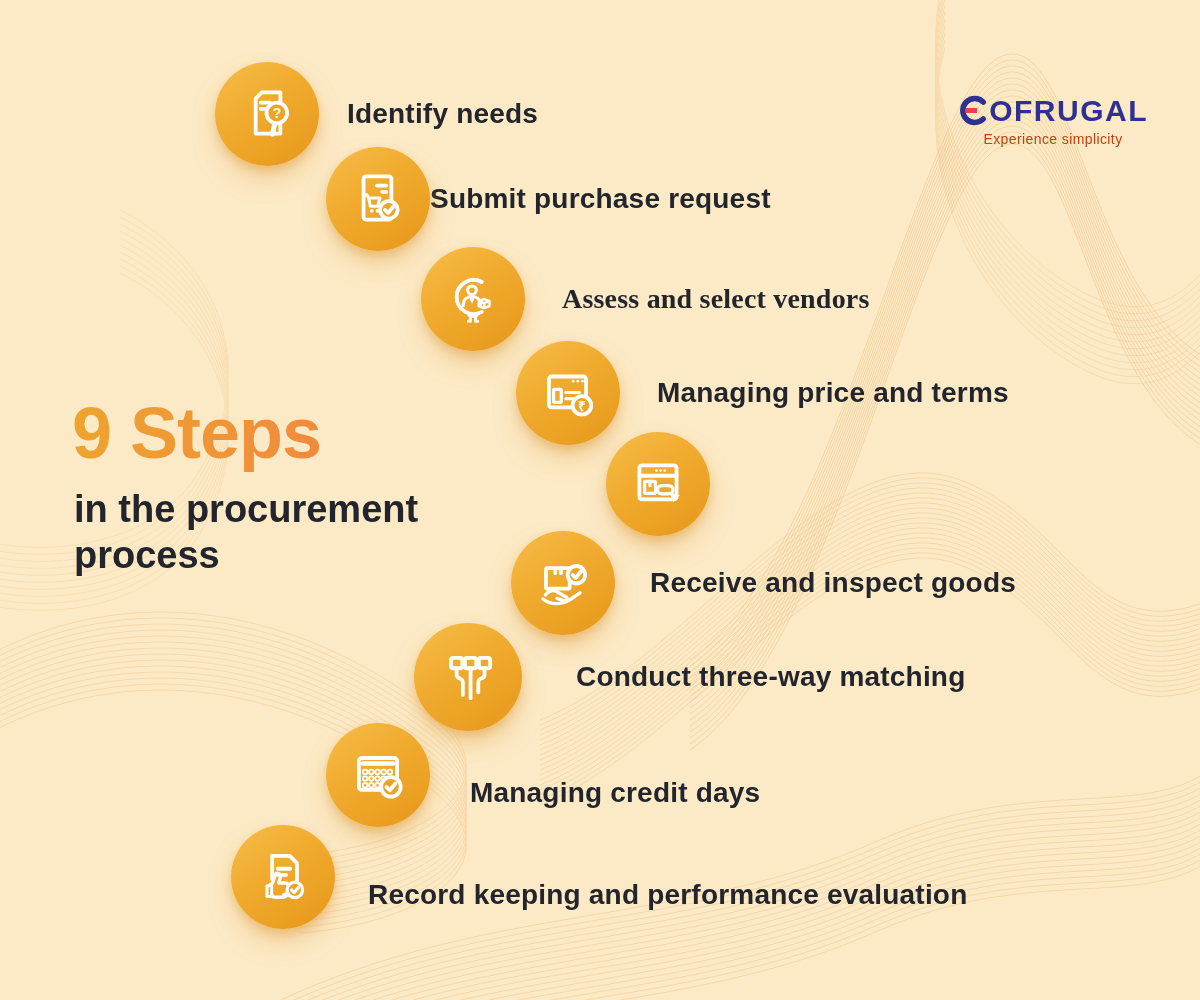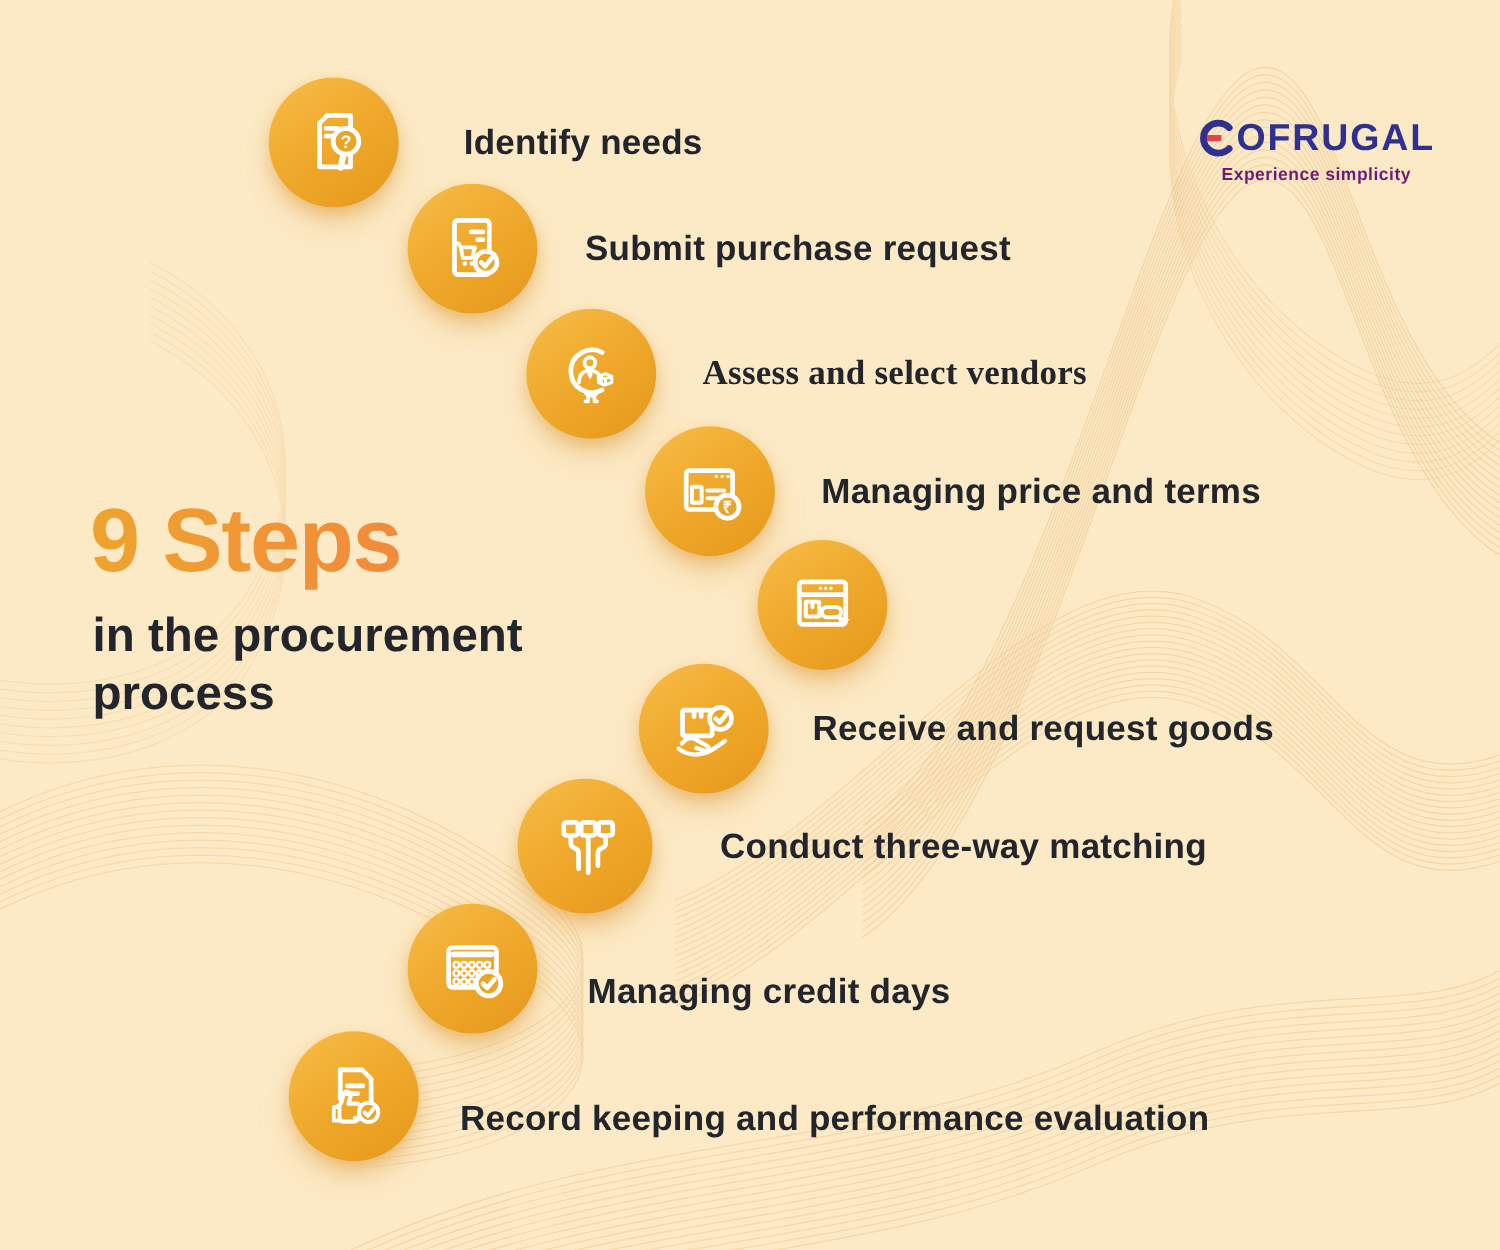--- a/index.html
+++ b/index.html
@@ -49,7 +49,7 @@
   .label{
     font-size:28px;font-weight:700;color:#23252D;letter-spacing:.2px;white-space:nowrap;
   }
-  .step-1{left:215px;top:62px;}  .step-1 .label{margin-left:52px;}
+  .step-1{left:215px;top:62px;}  .step-1 .label{margin-left:28px;}
   .step-2{left:326px;top:147px;} .step-2 .label{margin-left:38px;}
   .step-3{left:421px;top:247px;} .step-3 .label{margin-left:37px;font-family:Liberation Serif, serif;}
   .step-4{left:516px;top:341px;} .step-4 .label{margin-left:37px;}

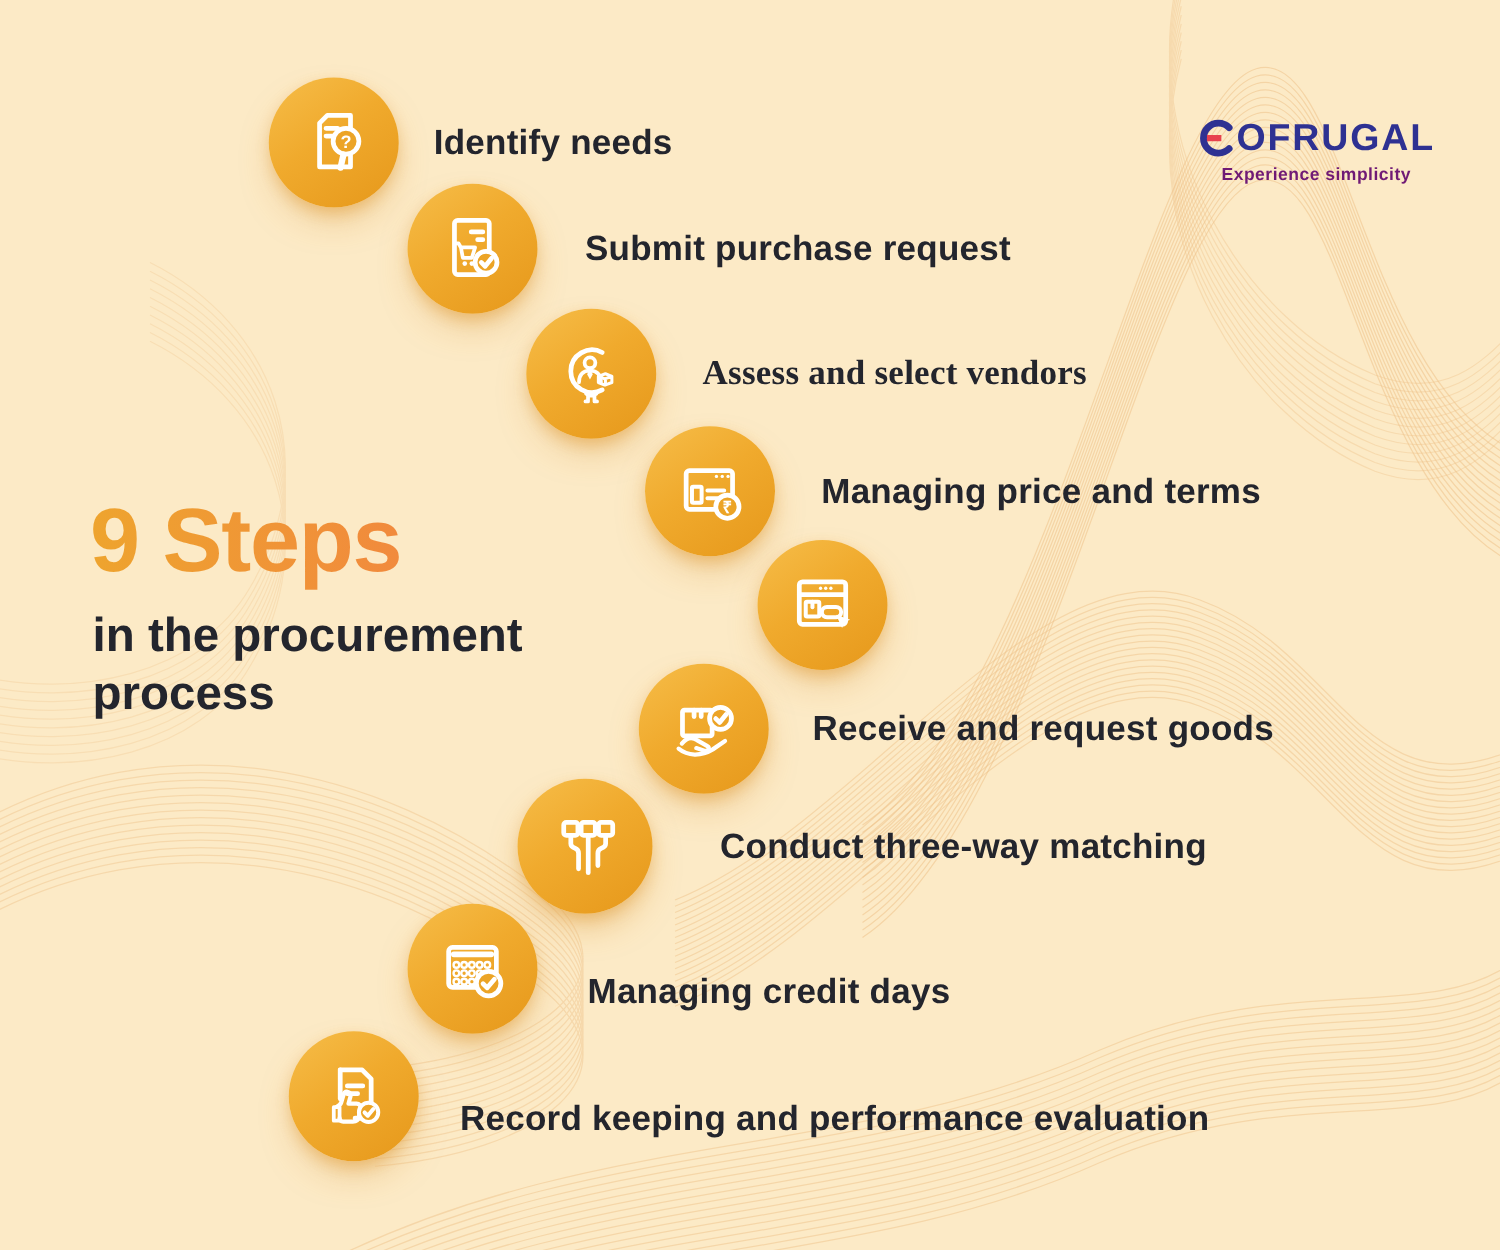--- a/index.html
+++ b/index.html
@@ -19,7 +19,7 @@
     font-size:30px;font-weight:700;letter-spacing:1.5px;color:#2E3192;line-height:1;
   }
   .logo-tagline{
-    margin-top:5px;font-size:14px;font-weight:700;letter-spacing:.4px;color:#701a75;
+    margin-top:5px;font-size:14px;font-weight:400;letter-spacing:.4px;color:#c2410c;
   }
   
   .title-block{position:absolute;left:72px;top:396px;z-index:5;width:450px;}

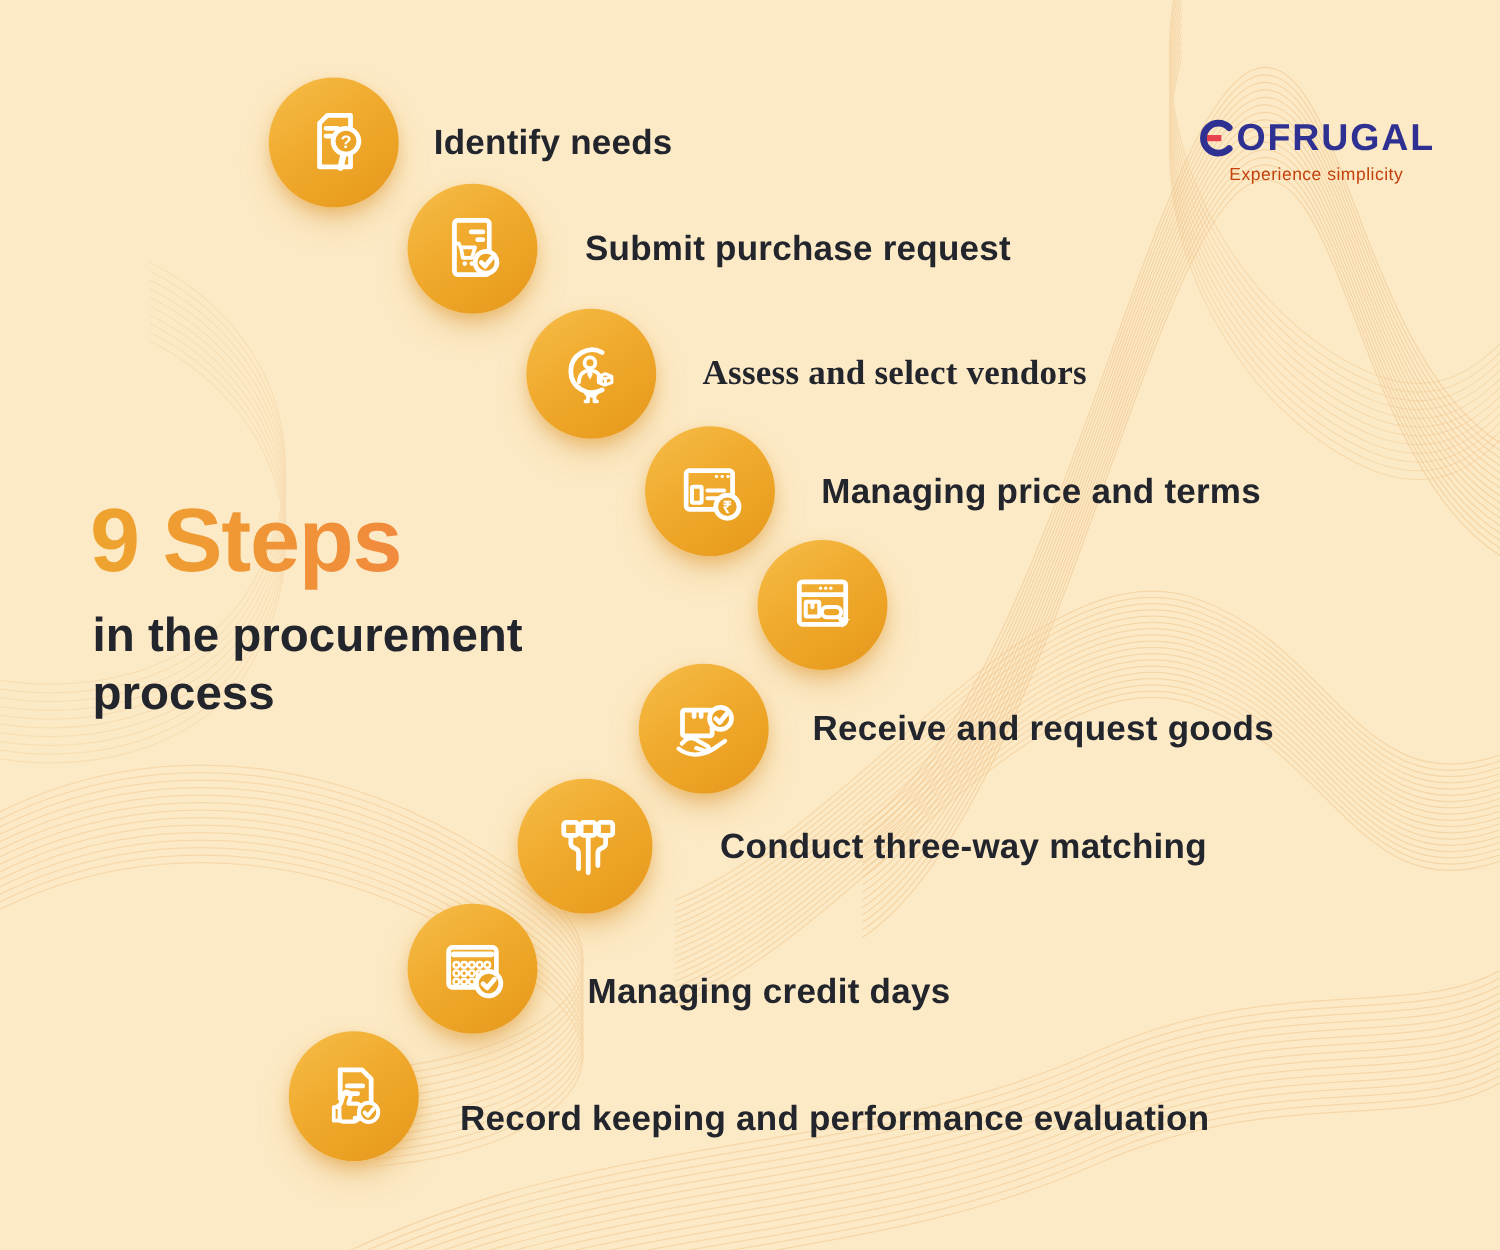--- a/index.html
+++ b/index.html
@@ -50,7 +50,7 @@
     font-size:28px;font-weight:700;color:#23252D;letter-spacing:.2px;white-space:nowrap;
   }
   .step-1{left:215px;top:62px;}  .step-1 .label{margin-left:28px;}
-  .step-2{left:326px;top:147px;} .step-2 .label{margin-left:38px;}
+  .step-2{left:326px;top:147px;} .step-2 .label{}
   .step-3{left:421px;top:247px;} .step-3 .label{margin-left:37px;font-family:Liberation Serif, serif;}
   .step-4{left:516px;top:341px;} .step-4 .label{margin-left:37px;}
   .step-5{left:606px;top:432px;} .step-5 .label{margin-left:35px;}

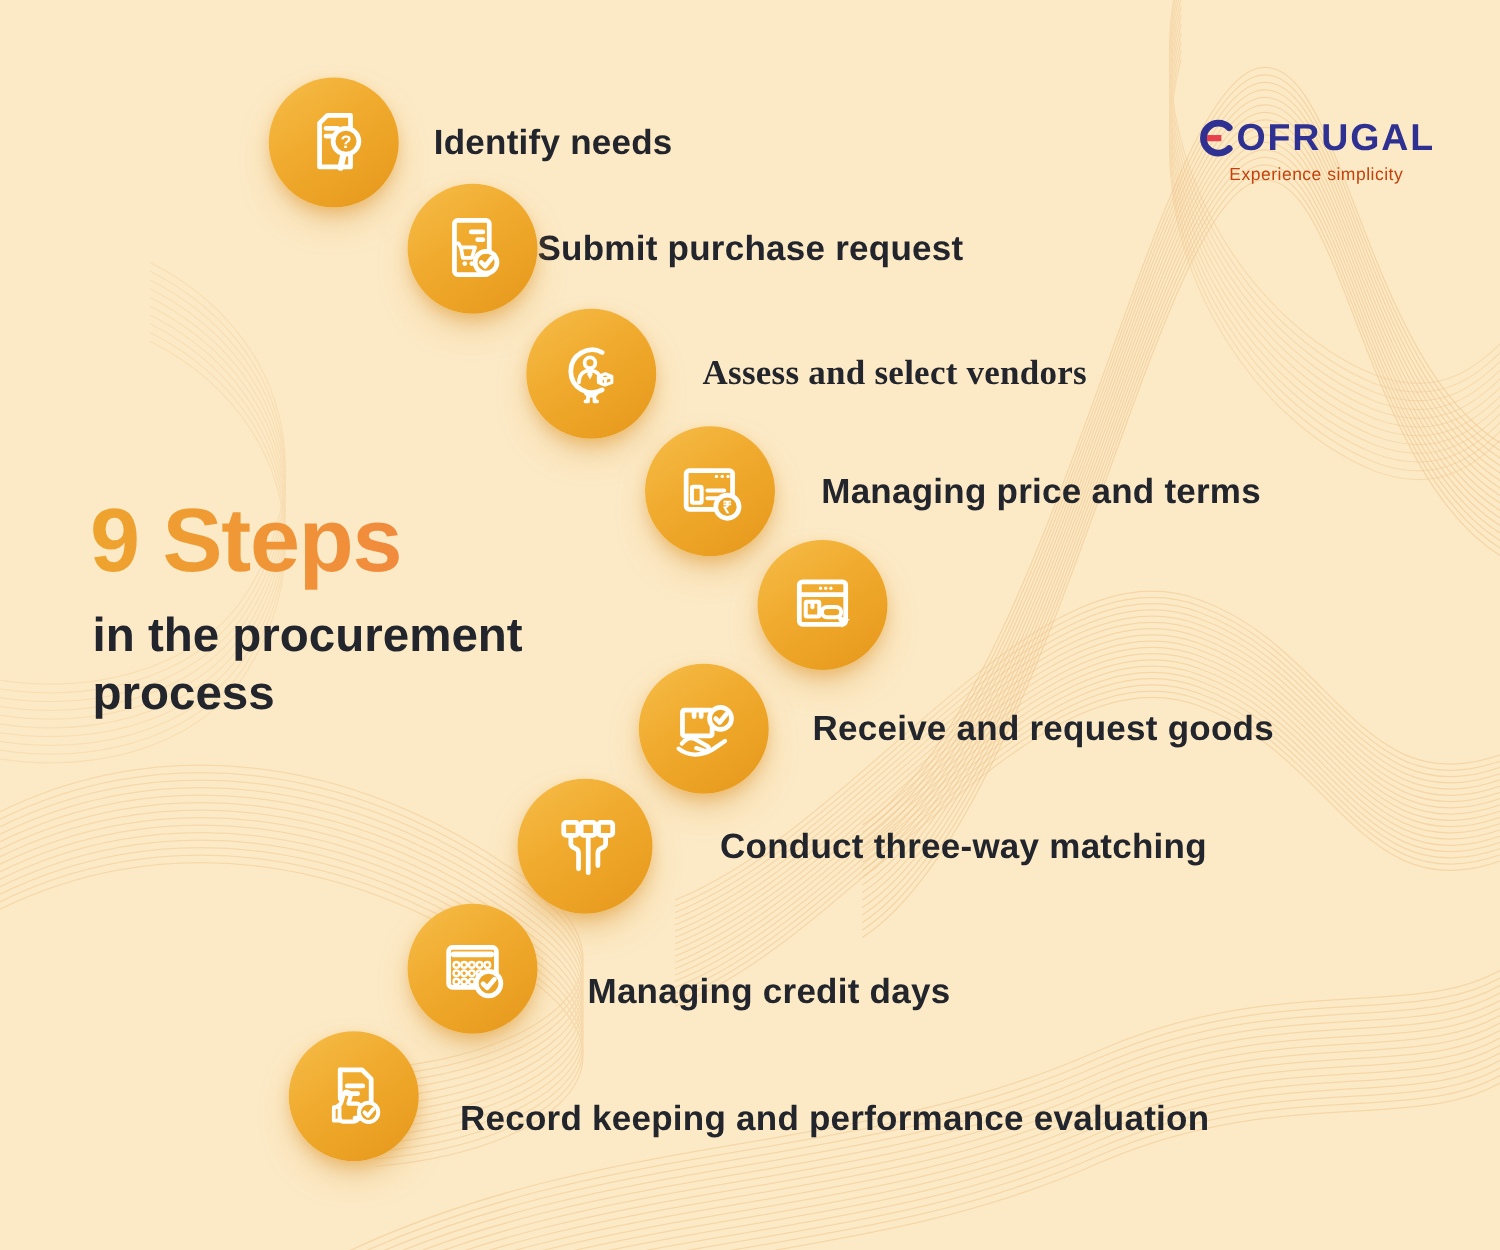--- a/index.html
+++ b/index.html
@@ -279,7 +279,7 @@
       <path class="ic" d="M12.5 47.5 c7 5.8 17.5 6 26.5 .5 l9.5-6.5" style="stroke-width:3.4"></path>
     </svg>
   </div>
-  <div class="label">Receive and request goods</div>
+  <div class="label">Receive and inspect goods</div>
 </div>
 
 <div class="step step-7">

